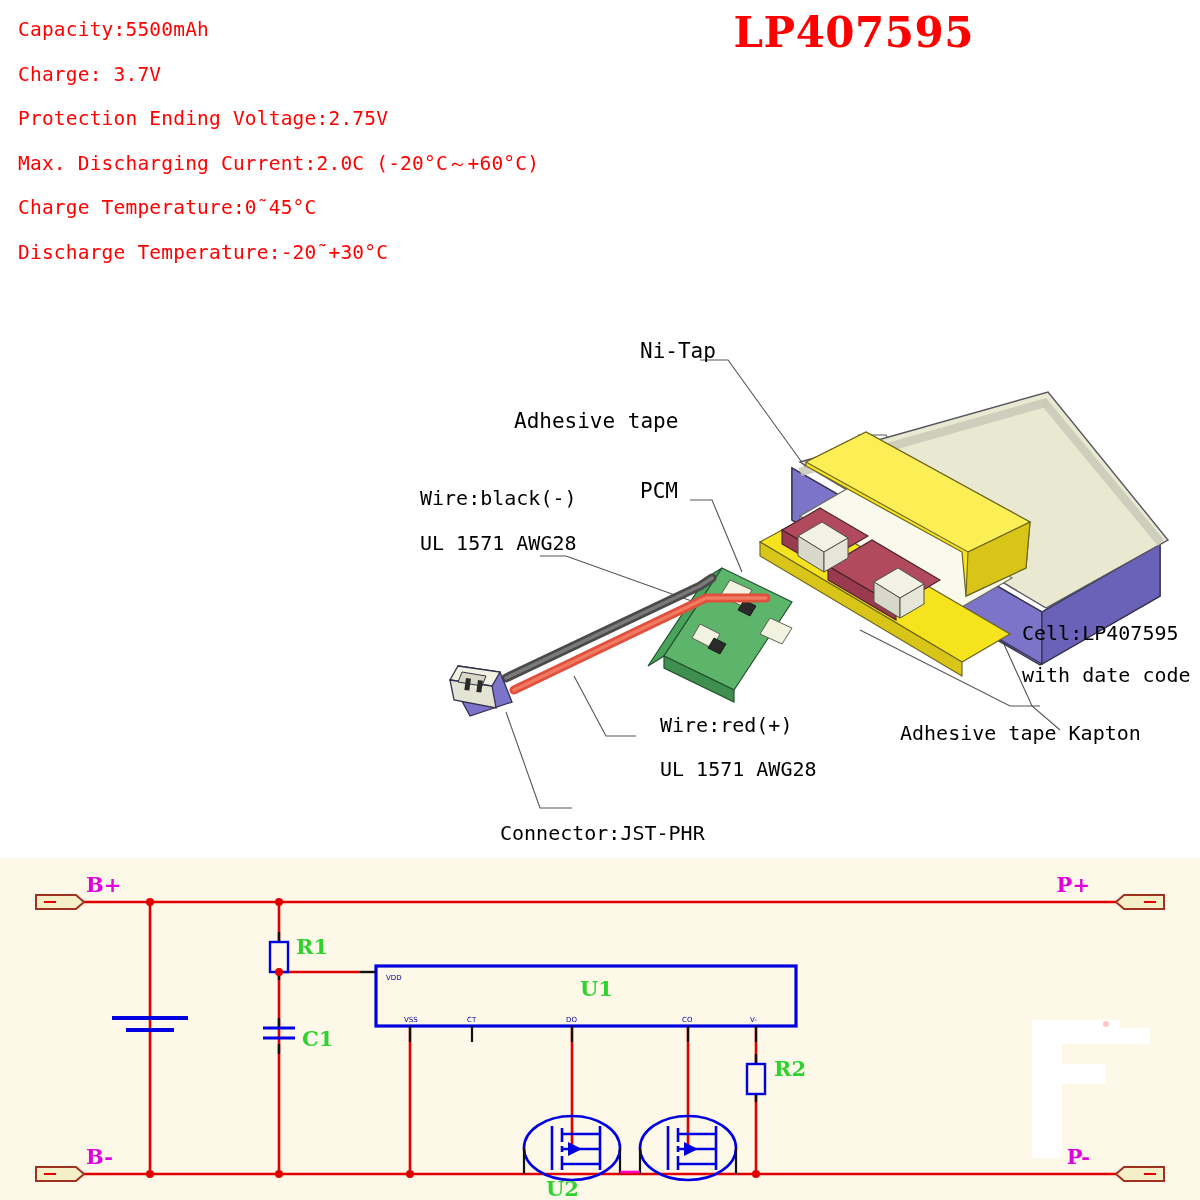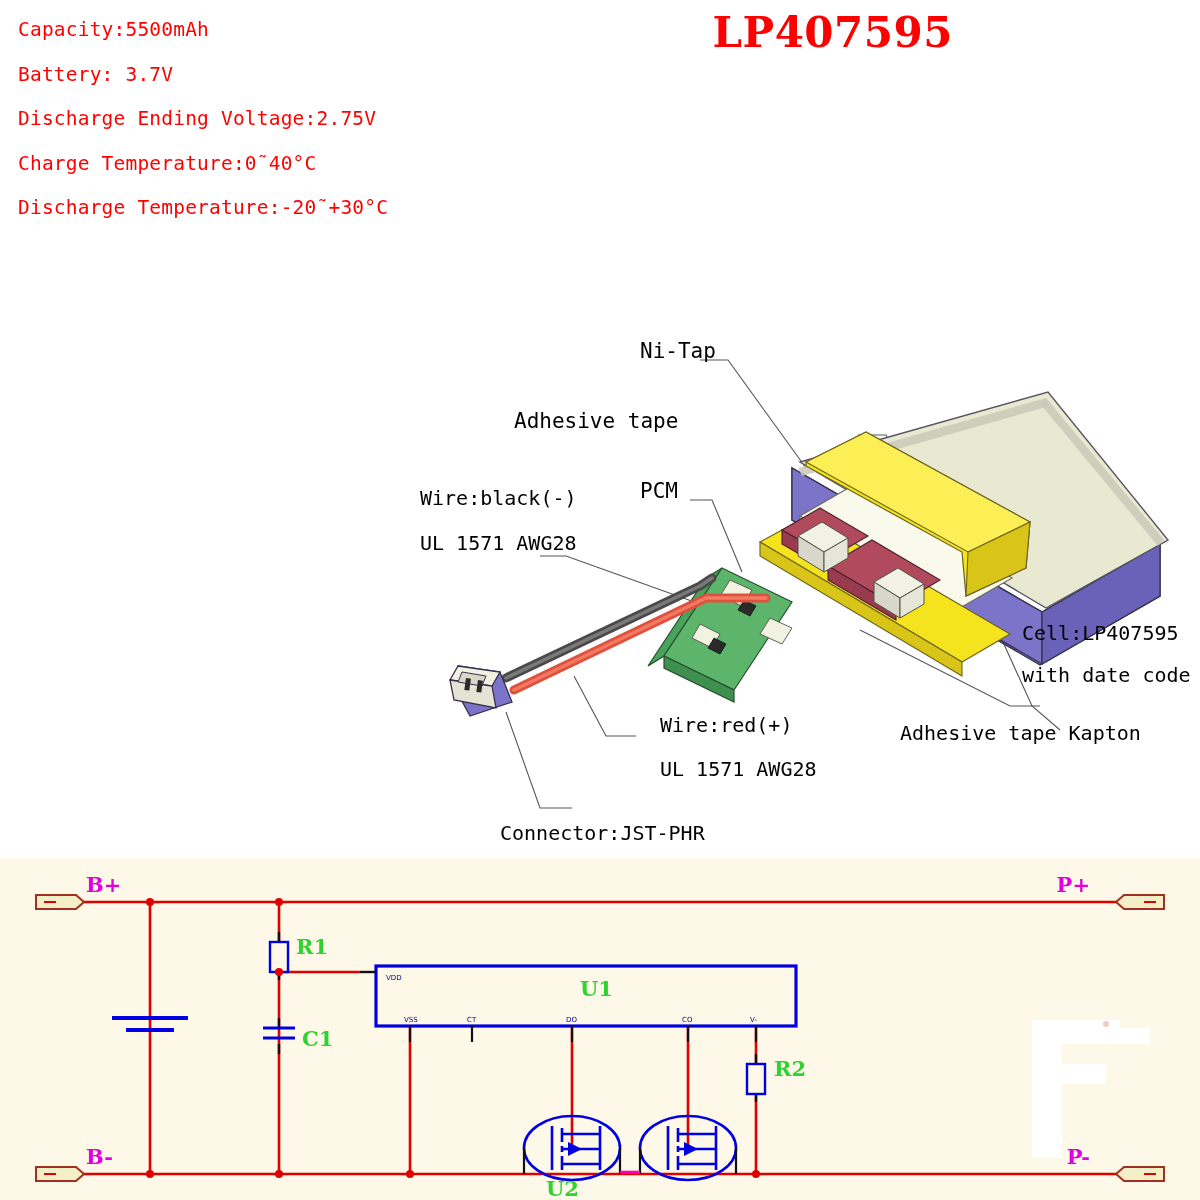--- a/index.html
+++ b/index.html
@@ -23,7 +23,7 @@
     letter-spacing:.2px;
   }
   .title{
-    position:absolute;right:27px;top:8px;
+    position:absolute;right:6px;top:8px;
     color:#FF0000;
     font-family:"DejaVu Serif",serif;
     font-weight:700;

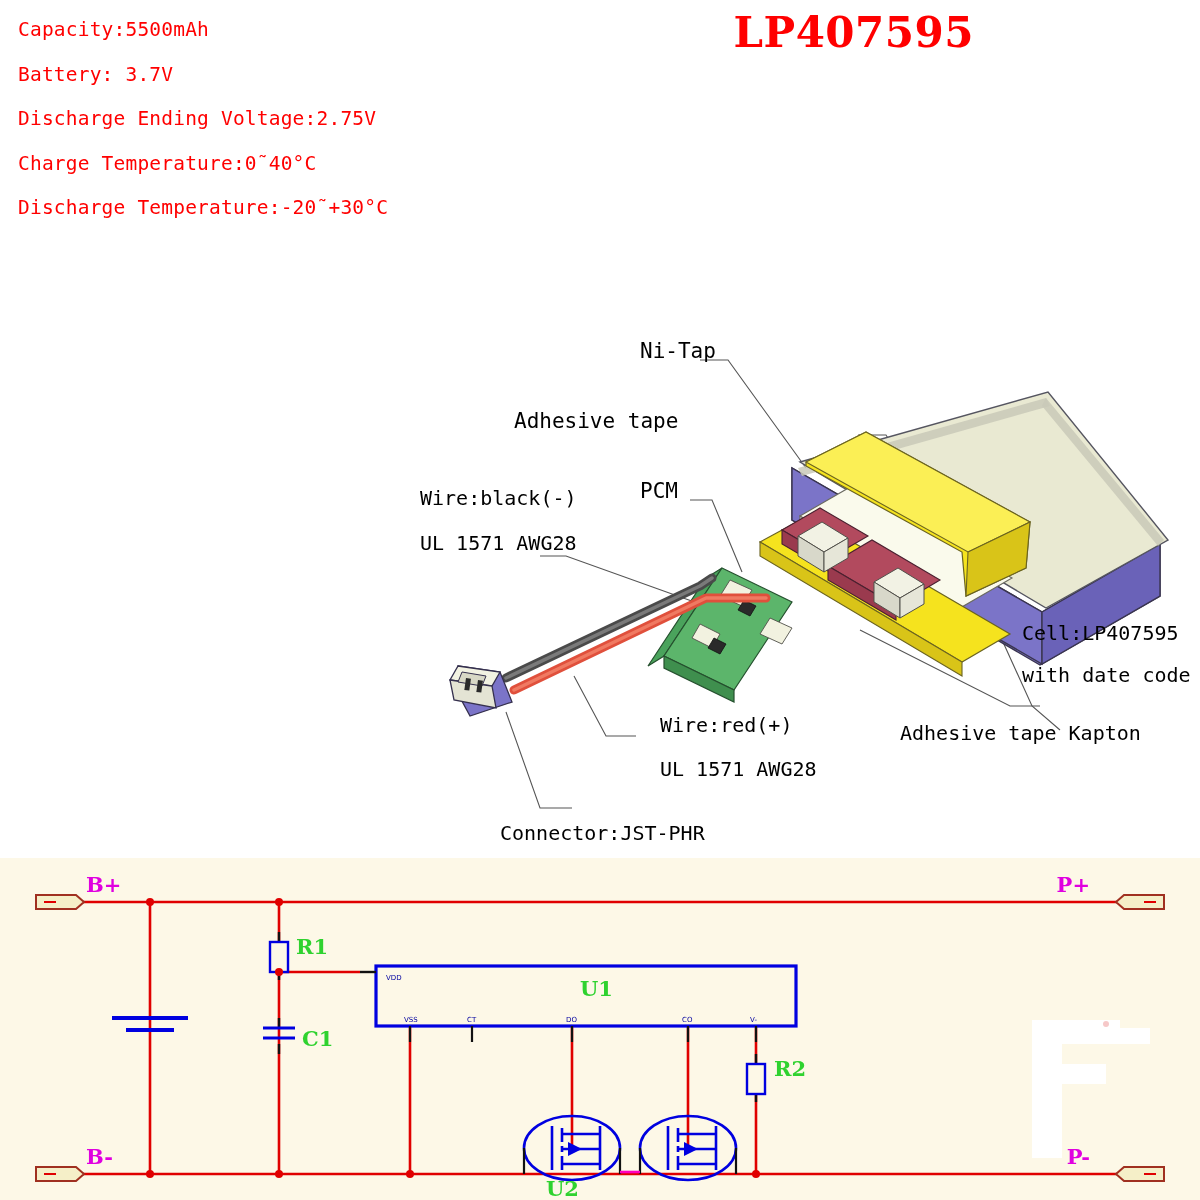--- a/index.html
+++ b/index.html
@@ -47,7 +47,7 @@
 
   <div class="spec-list">
     <div class="spec-line">Capacity:5500mAh</div>
-    <div class="spec-line">Battery: 3.7V</div>
+    <div class="spec-line">Charge: 3.7V</div>
     <div class="spec-line">Discharge Ending Voltage:2.75V</div>
     <div class="spec-line">Charge Temperature:0˜40°C</div>
     <div class="spec-line">Discharge Temperature:-20˜+30°C</div>

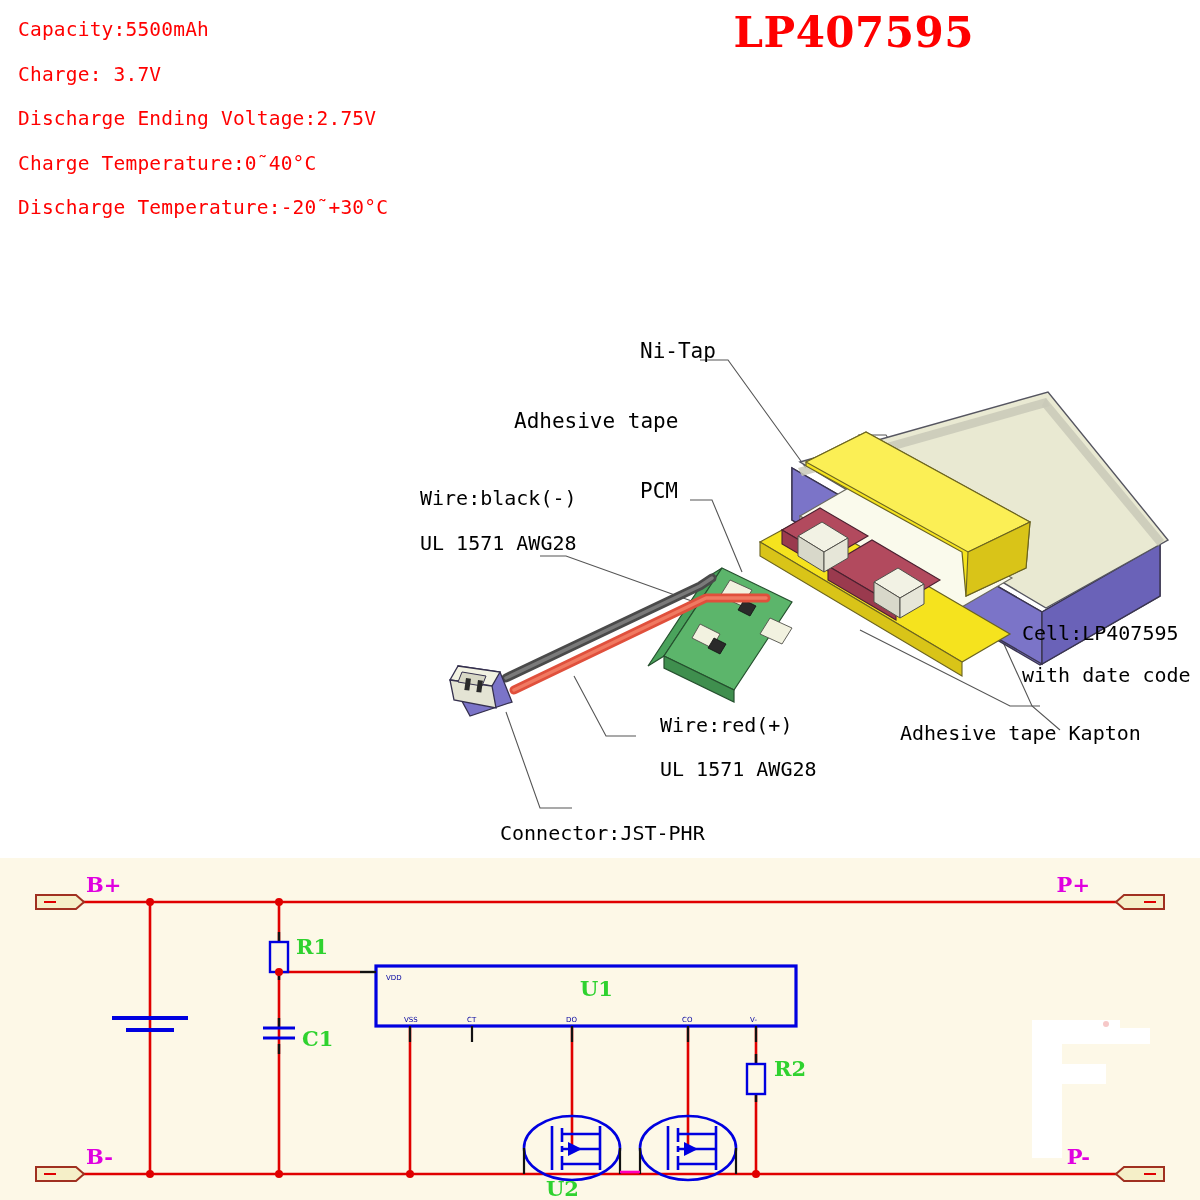--- a/index.html
+++ b/index.html
@@ -48,7 +48,7 @@
   <div class="spec-list">
     <div class="spec-line">Capacity:5500mAh</div>
     <div class="spec-line">Charge: 3.7V</div>
-    <div class="spec-line">Discharge Ending Voltage:2.75V</div>
+    <div class="spec-line">Protection Ending Voltage:2.75V</div>
     <div class="spec-line">Charge Temperature:0˜40°C</div>
     <div class="spec-line">Discharge Temperature:-20˜+30°C</div>
   </div>

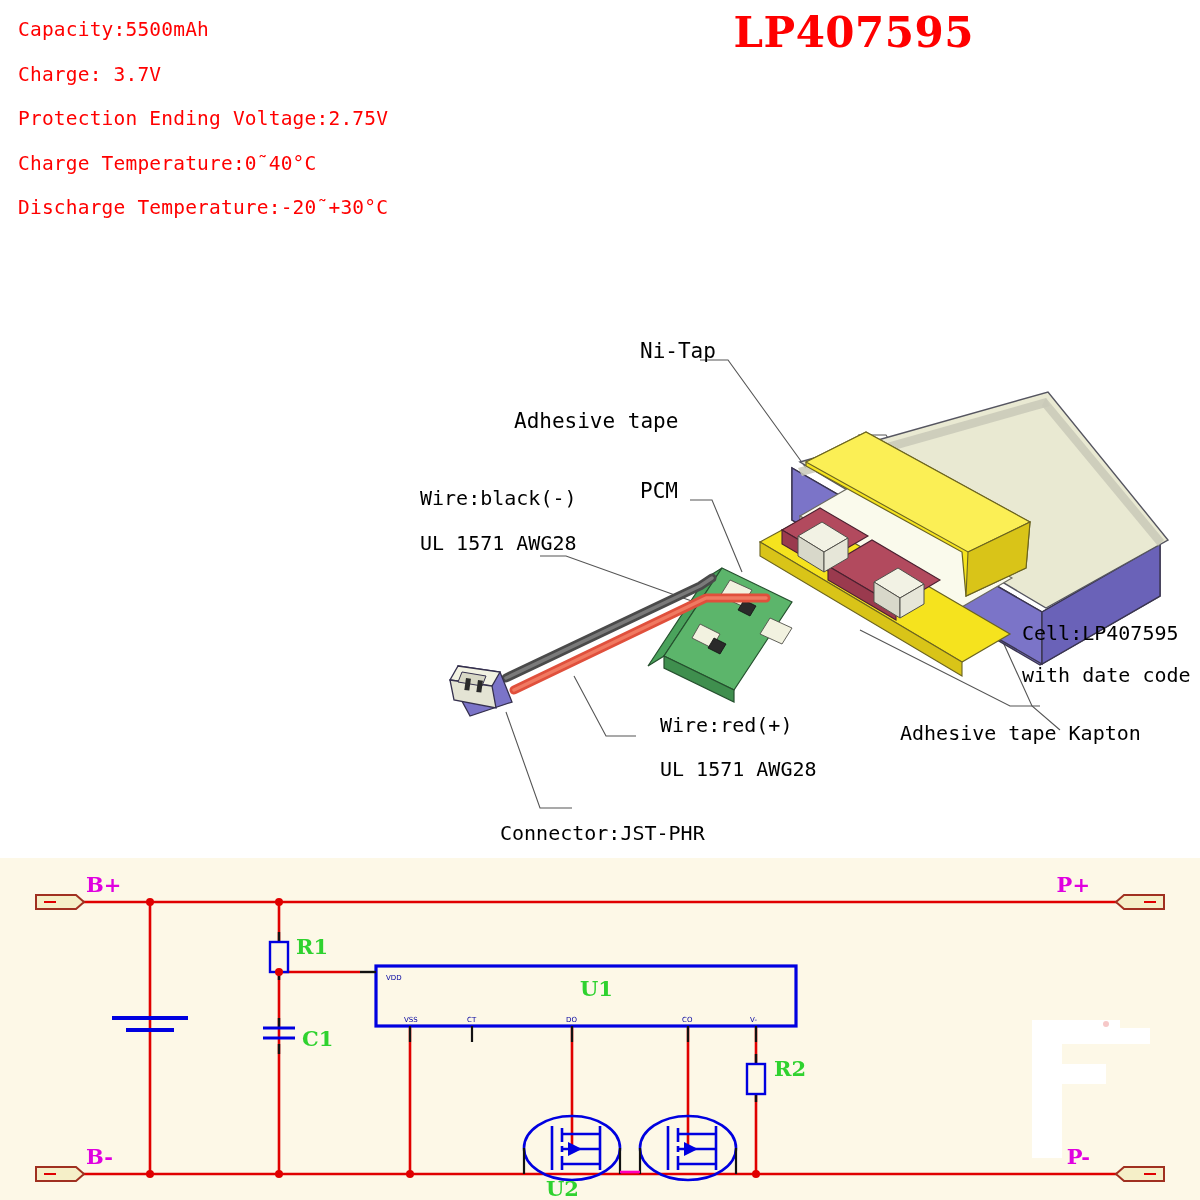--- a/index.html
+++ b/index.html
@@ -49,6 +49,7 @@
     <div class="spec-line">Capacity:5500mAh</div>
     <div class="spec-line">Charge: 3.7V</div>
     <div class="spec-line">Protection Ending Voltage:2.75V</div>
+    <div class="spec-line">Max. Discharging Current:2.0C (-20°C～+60°C)</div>
     <div class="spec-line">Charge Temperature:0˜40°C</div>
     <div class="spec-line">Discharge Temperature:-20˜+30°C</div>
   </div>

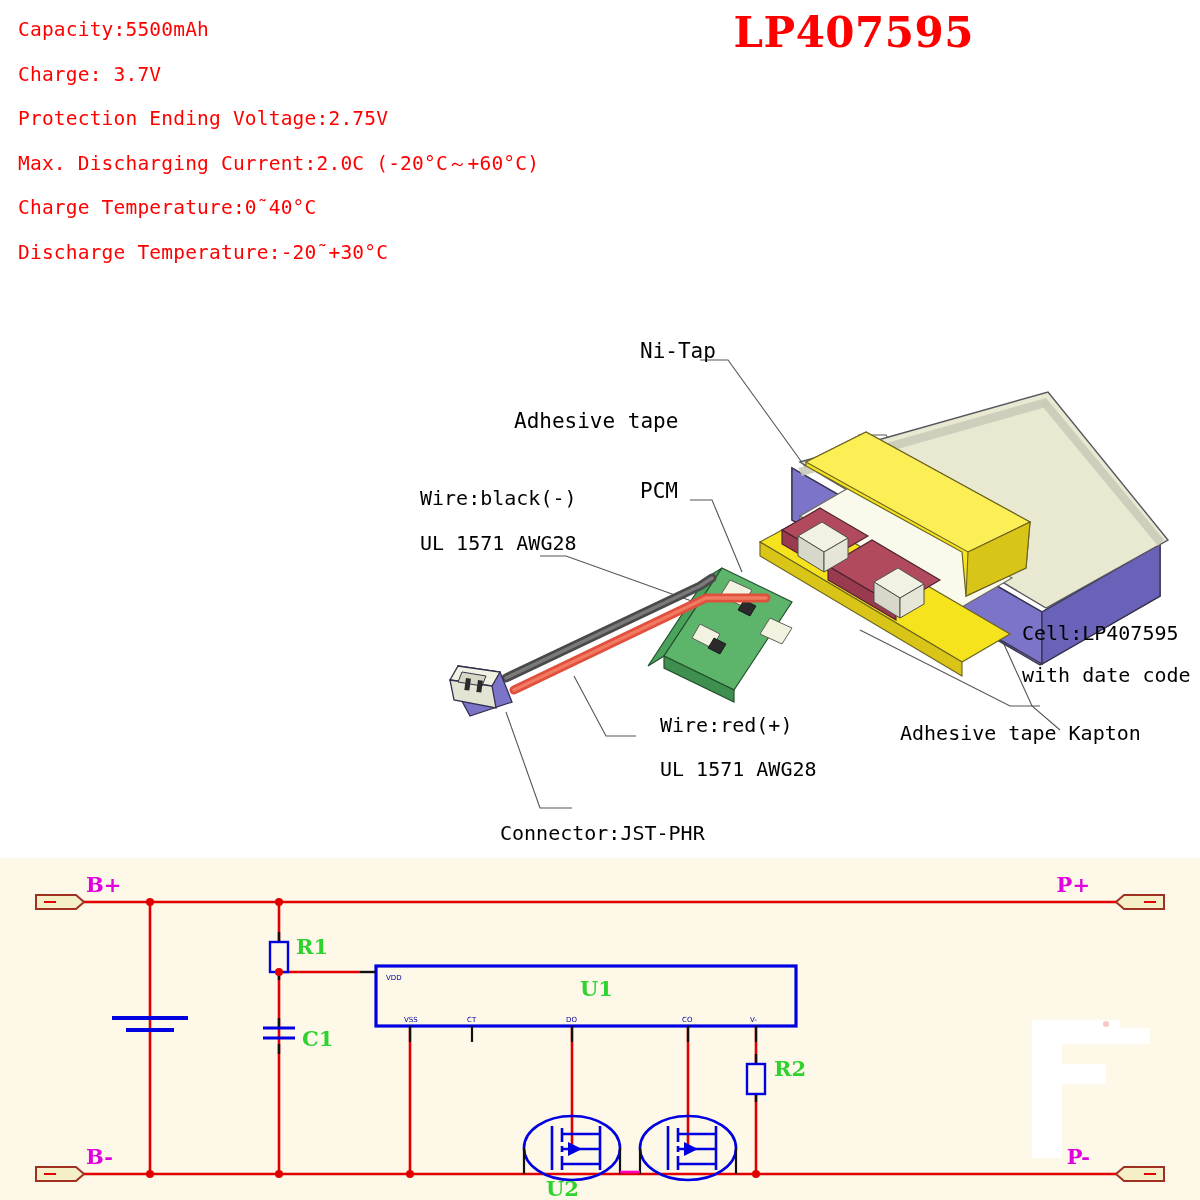--- a/index.html
+++ b/index.html
@@ -50,7 +50,7 @@
     <div class="spec-line">Charge: 3.7V</div>
     <div class="spec-line">Protection Ending Voltage:2.75V</div>
     <div class="spec-line">Max. Discharging Current:2.0C (-20°C～+60°C)</div>
-    <div class="spec-line">Charge Temperature:0˜40°C</div>
+    <div class="spec-line">Charge Temperature:0˜45°C</div>
     <div class="spec-line">Discharge Temperature:-20˜+30°C</div>
   </div>
 

